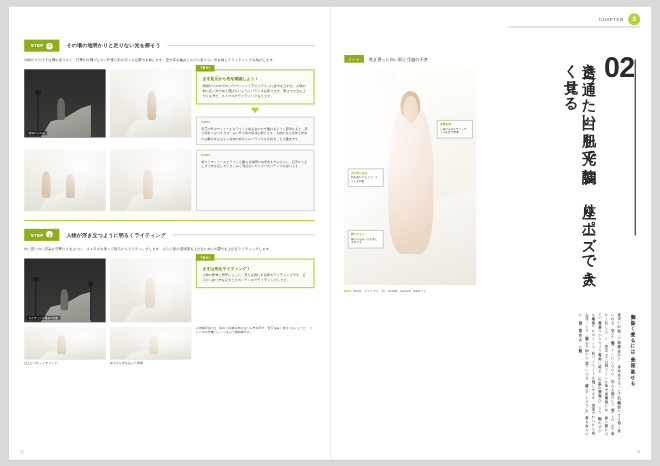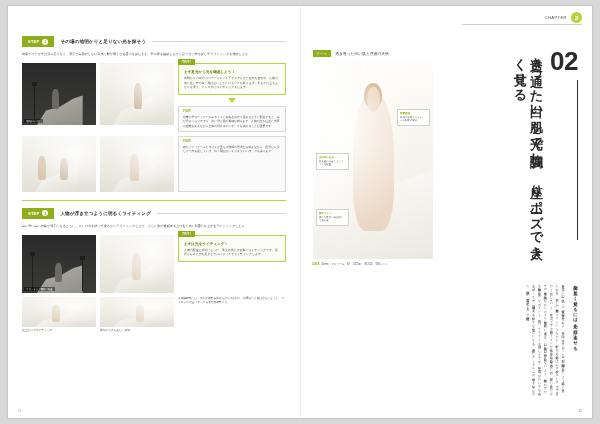--- a/index.html
+++ b/index.html
@@ -329,7 +329,7 @@
     <div style="position:absolute;right:14px;top:42px;display:flex;align-items:flex-start;gap:6px;">
       <div class="vtitle">透き通った白い肌を光で強調し
 座りポーズで大きく見せる</div>
-      <div style="display:flex;flex-direction:column;align-items:flex-end;">
+      <div style="display:flex;align-items:flex-start;">
         <div class="vnum">02</div>
         <div style="width:1px;height:160px;background:#2b2b2b;margin-top:6px;"></div>
       </div>

